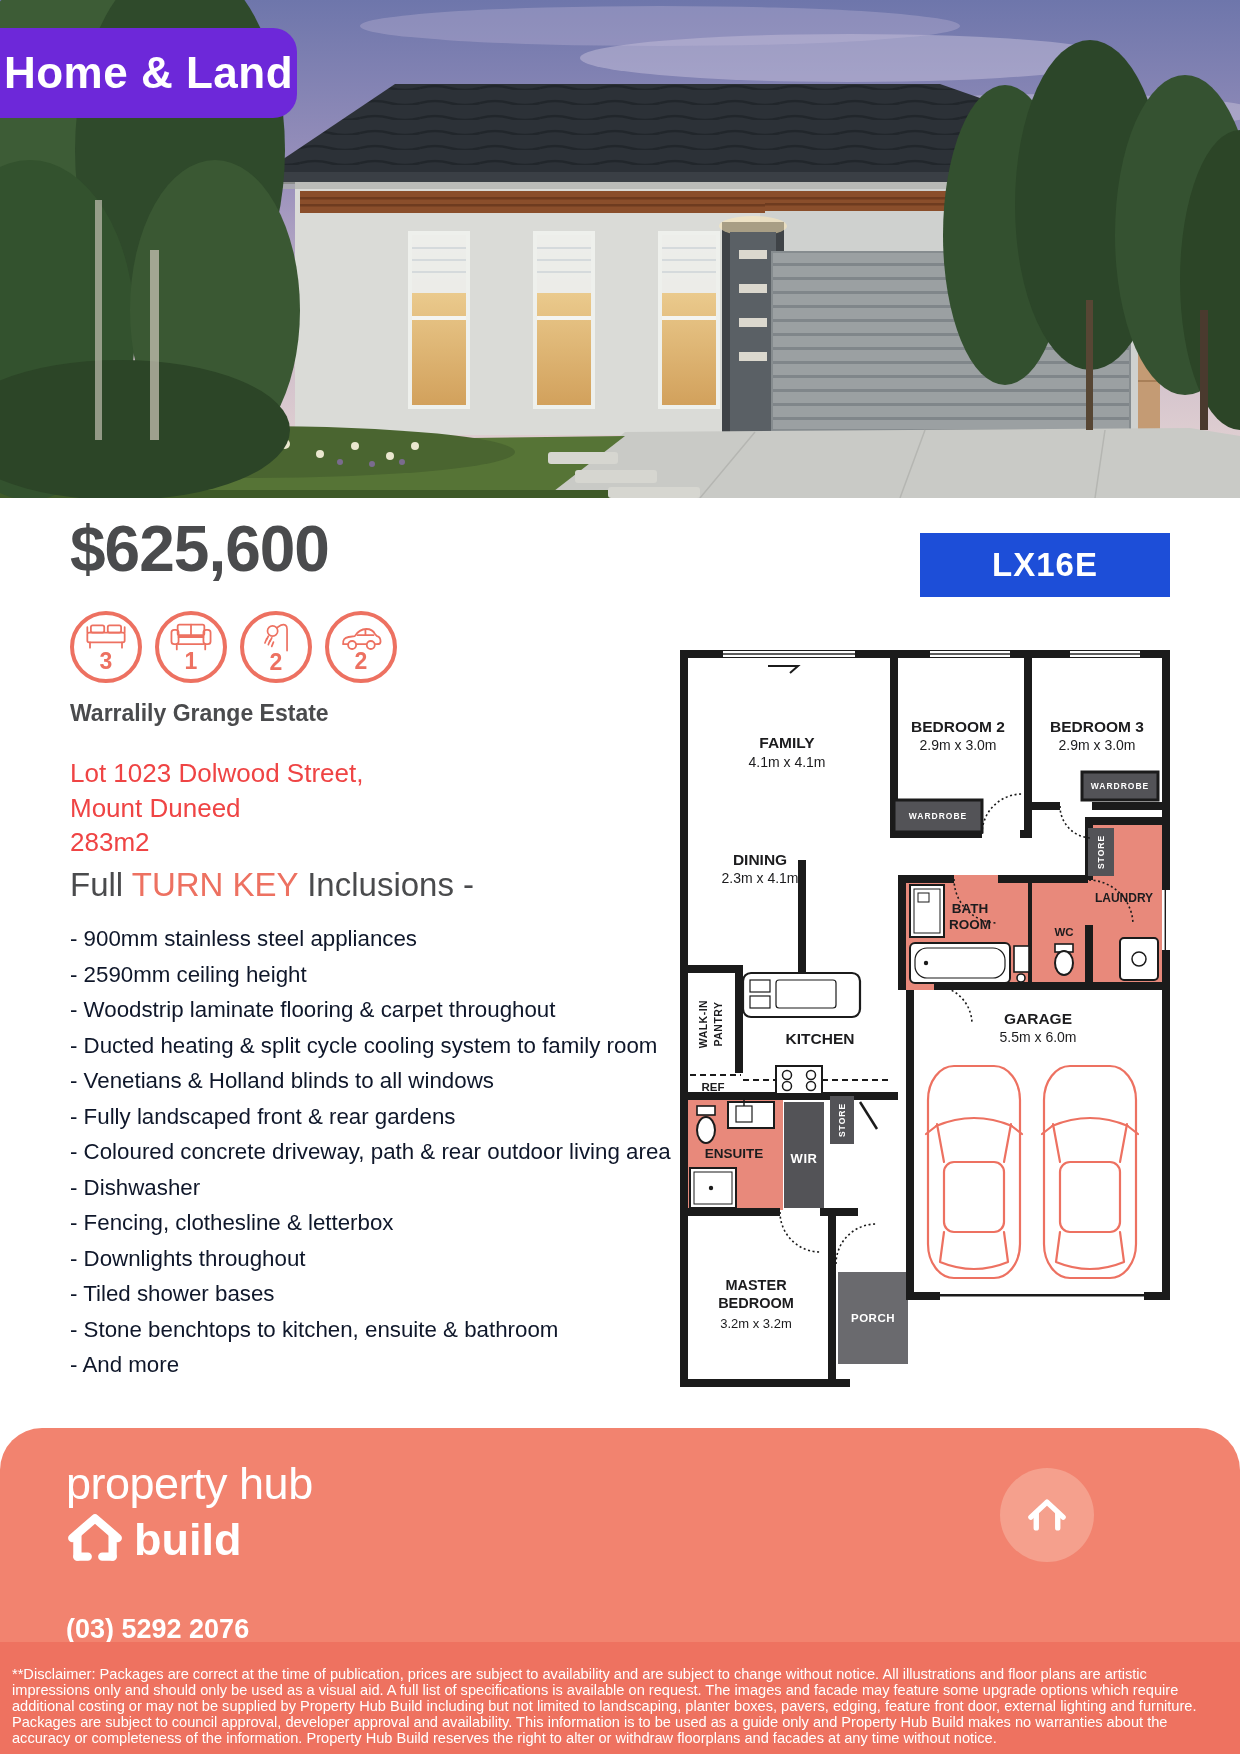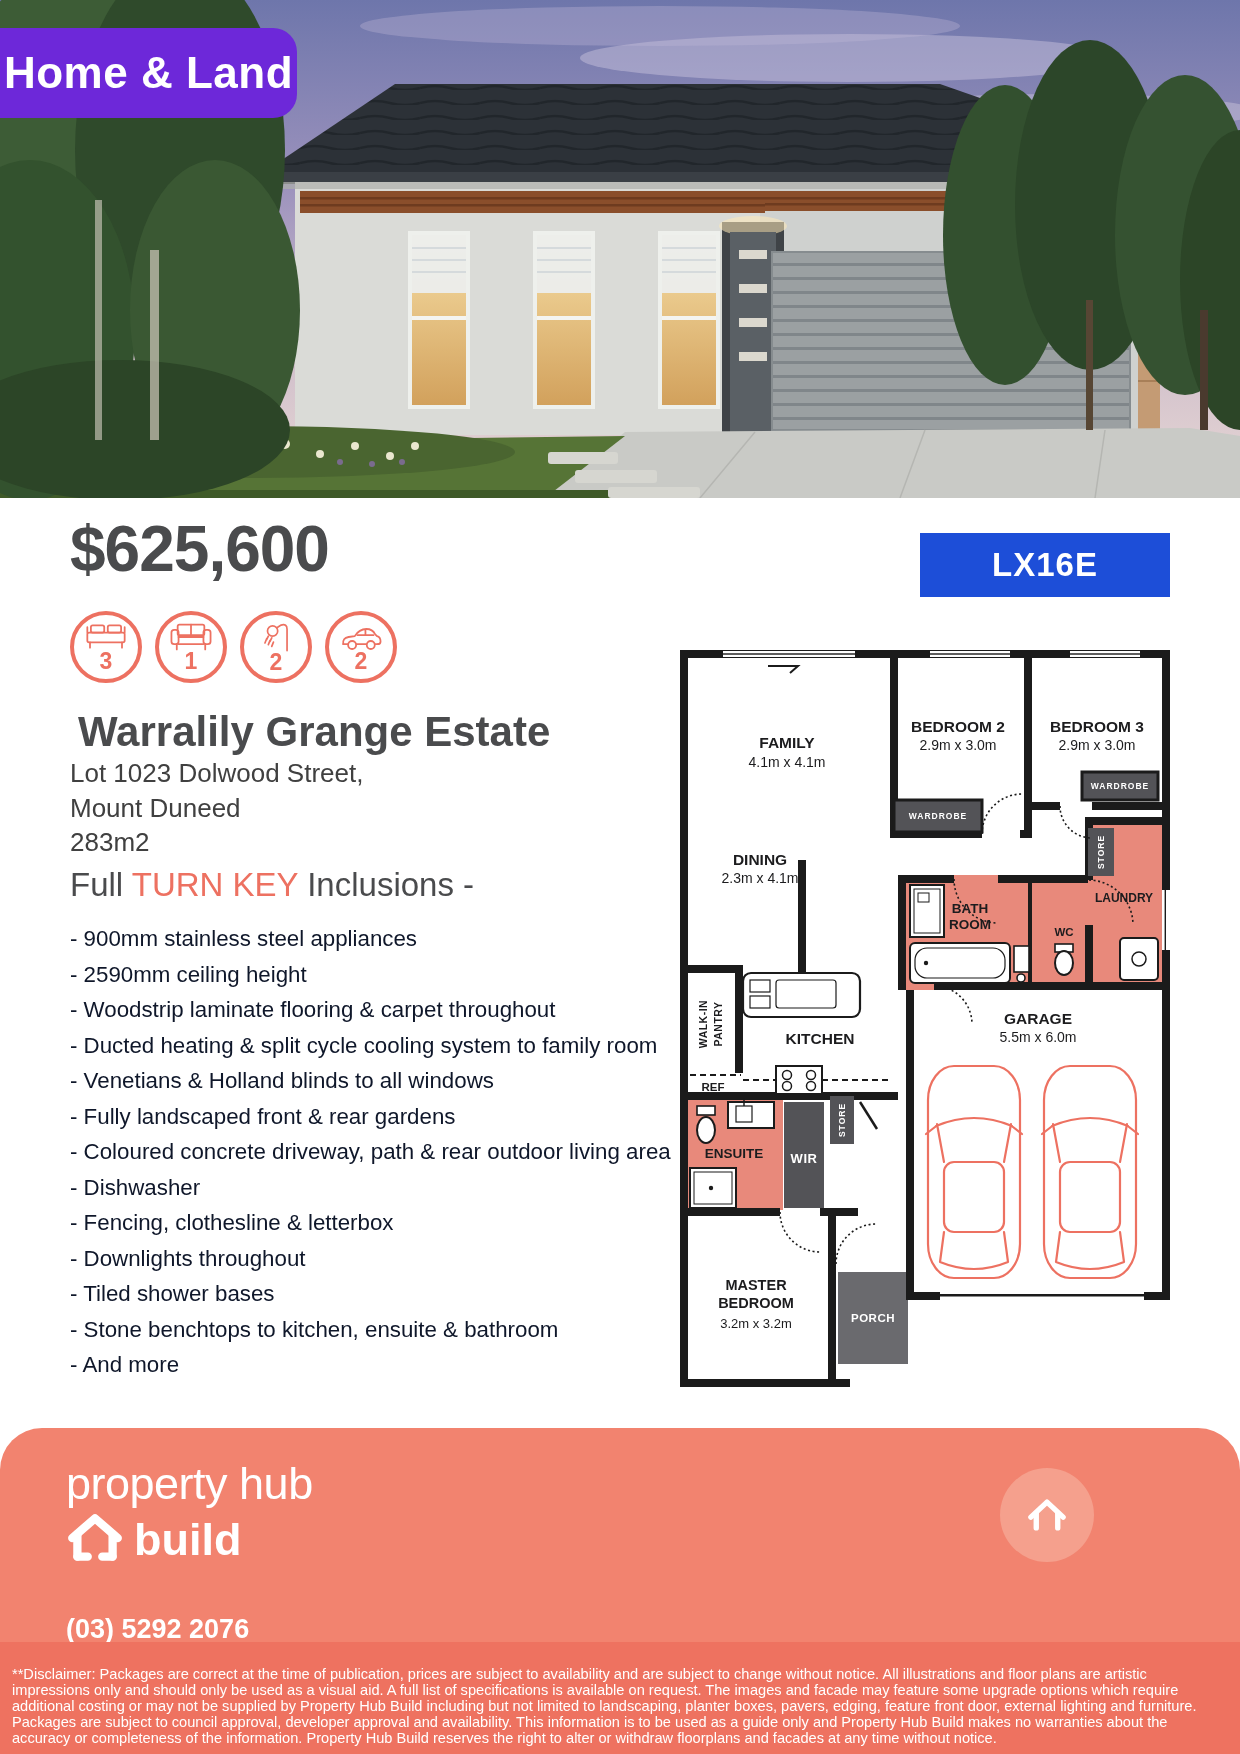--- a/index.html
+++ b/index.html
@@ -27,7 +27,7 @@
   .feat-num{color:#ED7161;font-size:23px;font-weight:700;line-height:1;margin-top:-3px;}
 
   
-  .estate{position:absolute;left:70px;top:700px;margin:8px;font-size:42px;font-weight:700;color:#4a4b4d;}
+  .estate{position:absolute;left:70px;top:700px;margin:0;font-size:23px;font-weight:700;color:#4a4b4d;}
   .addr{position:absolute;left:70px;top:756px;font-size:26px;color:#404040;line-height:34.5px;}
 
   

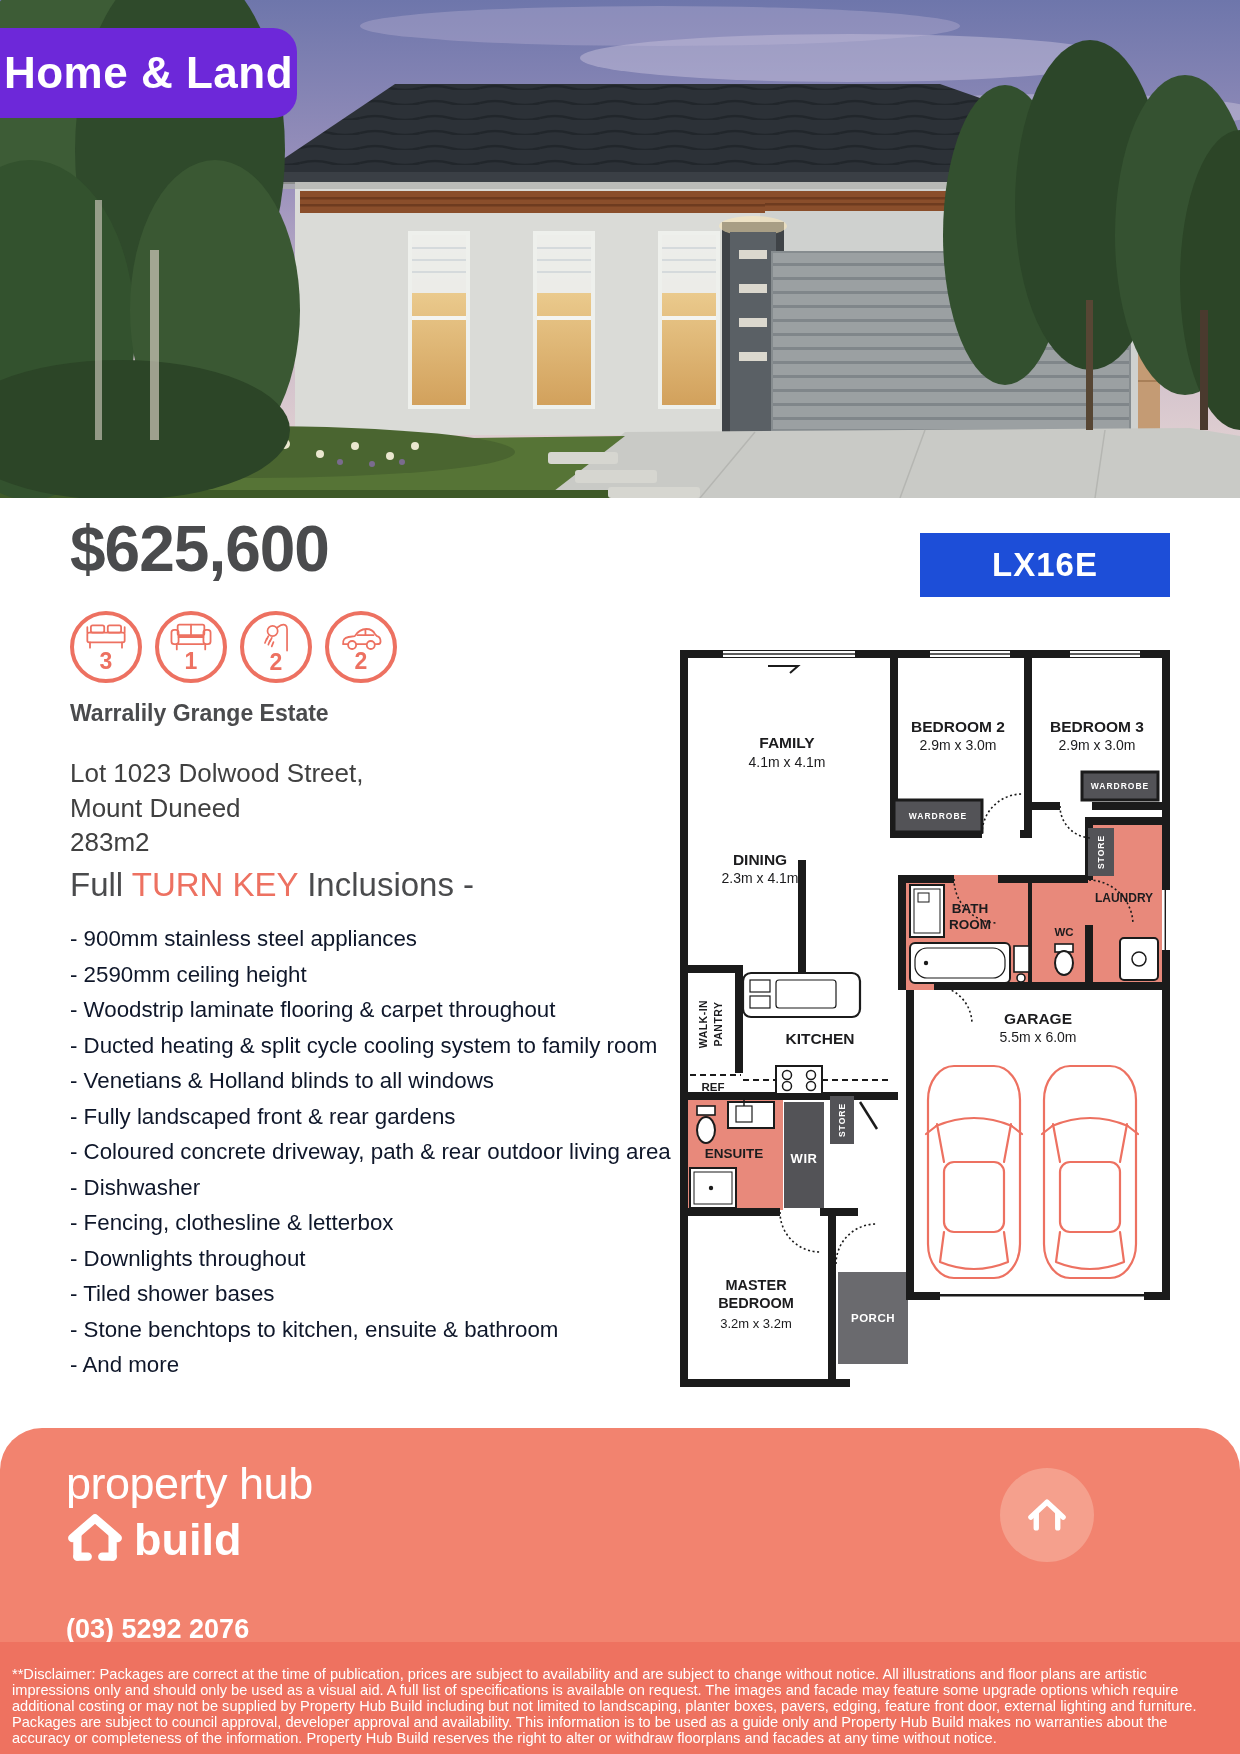--- a/index.html
+++ b/index.html
@@ -28,7 +28,7 @@
 
   
   .estate{position:absolute;left:70px;top:700px;margin:0;font-size:23px;font-weight:700;color:#4a4b4d;}
-  .addr{position:absolute;left:70px;top:756px;font-size:26px;color:#404040;line-height:34.5px;}
+  .addr{position:absolute;left:70px;top:756px;font-size:26px;color:#ef4444;line-height:34.5px;}
 
   
   .inc-head{position:absolute;left:70px;top:866px;font-size:33px;font-weight:400;color:#4a4b4d;}

